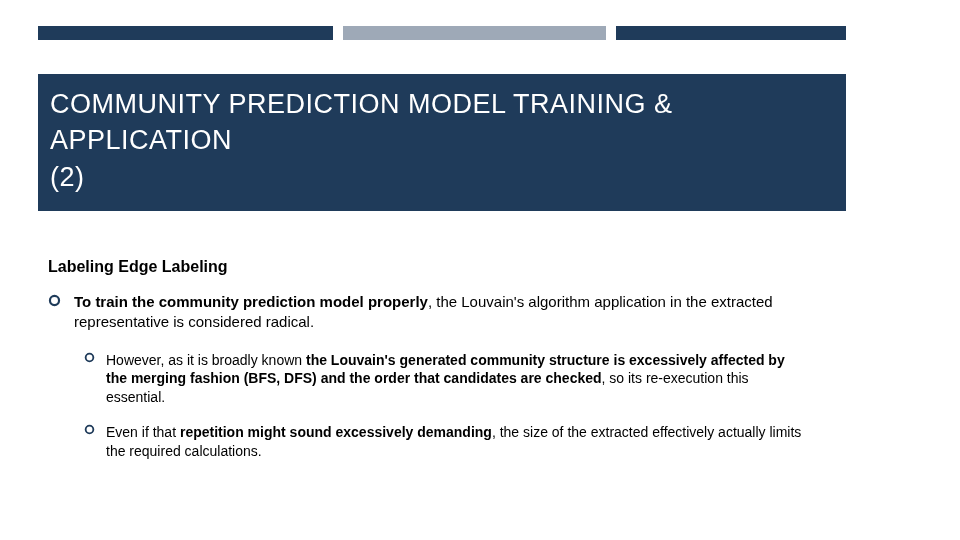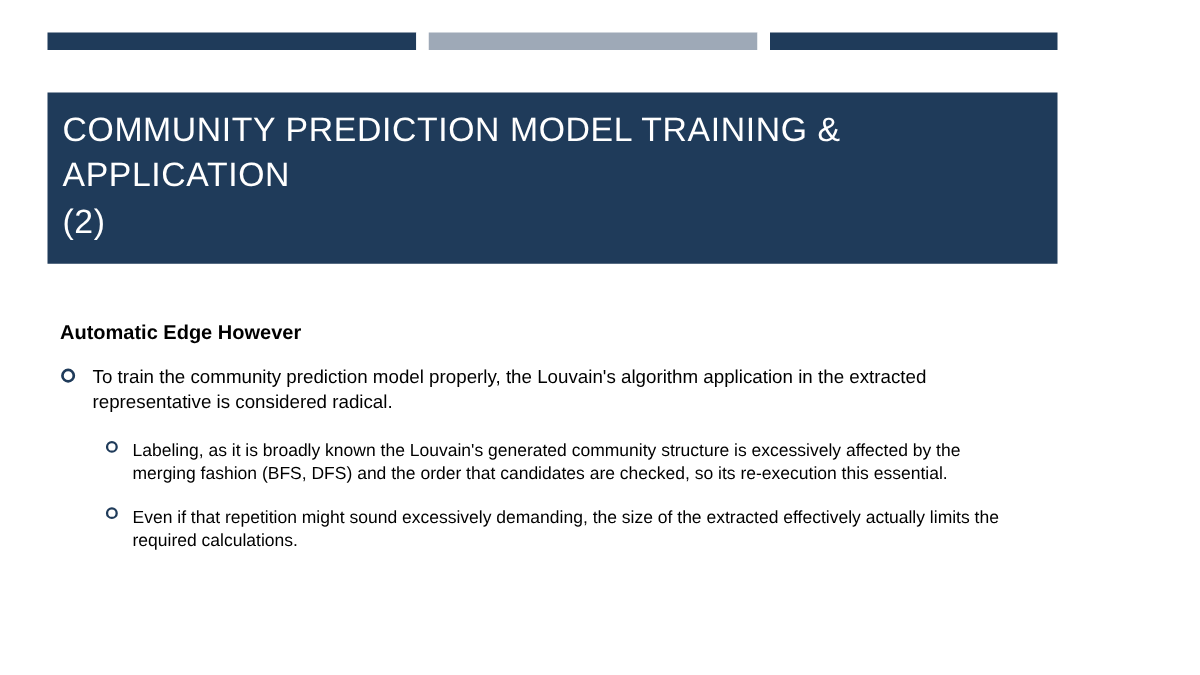--- a/index.html
+++ b/index.html
@@ -69,7 +69,7 @@
     </div>
   </div>
 
-  <div class="section-heading">Automatic Edge However</div>
+  <div class="section-heading">Labeling Edge Labeling</div>
 
   <div class="content">
 

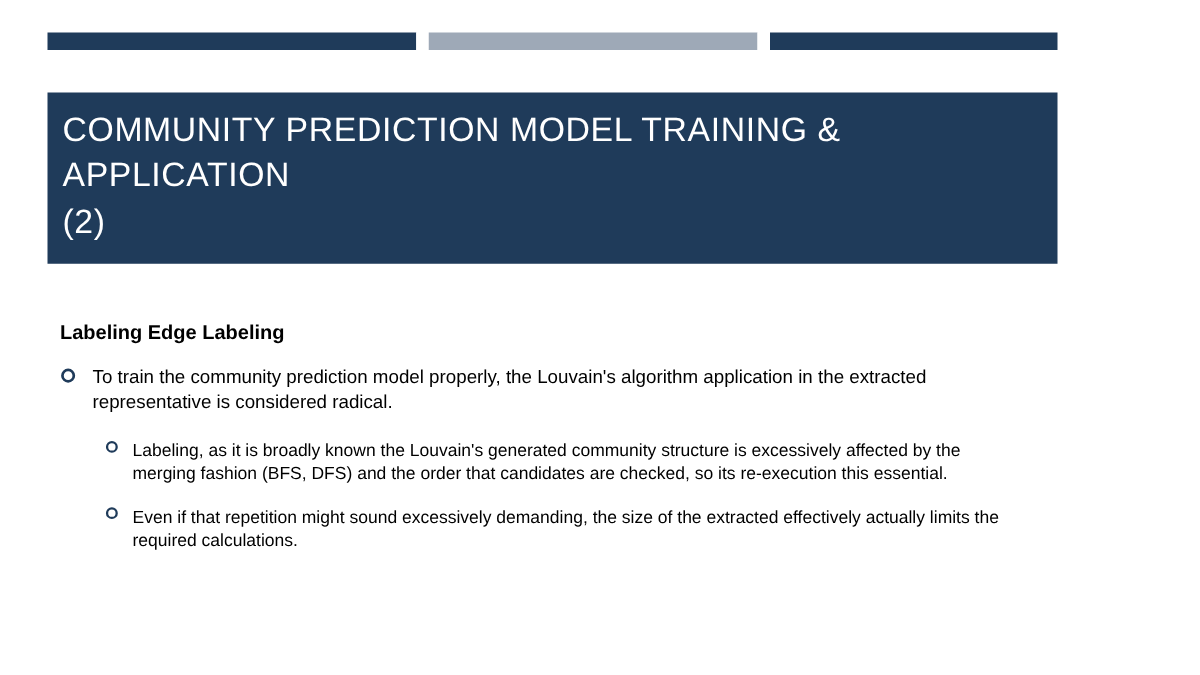--- a/index.html
+++ b/index.html
@@ -47,7 +47,7 @@
 
   .marker svg { display: block; }
 
-  b { font-weight: normal; }
+  b { font-weight: bold; }
 </style>
 </head>
 <body>

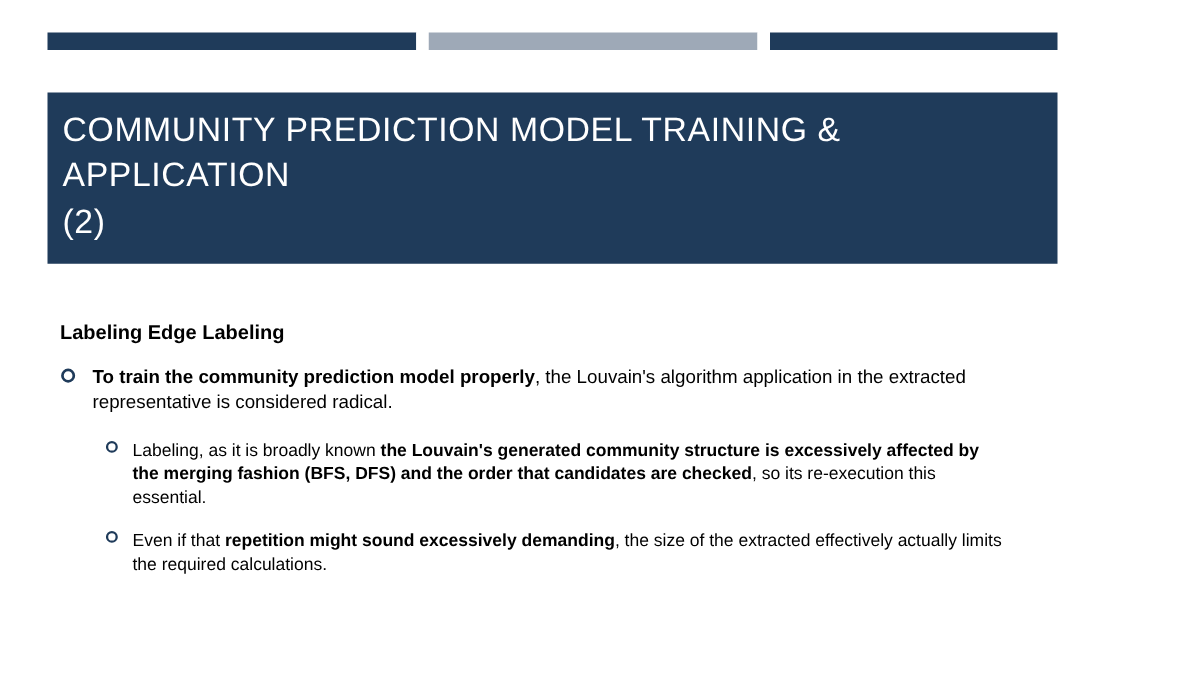--- a/index.html
+++ b/index.html
@@ -93,7 +93,7 @@
             </svg>
         </div>
         <div class="text">
-          <span>Labeling, as it is broadly known </span><b>the Louvain's generated community structure is excessively affected by the merging fashion (BFS, DFS) and the order that candidates are checked</b><span>, so its re-execution this essential.</span>
+          <span>However, as it is broadly known </span><b>the Louvain's generated community structure is excessively affected by the merging fashion (BFS, DFS) and the order that candidates are checked</b><span>, so its re-execution this essential.</span>
         </div>
       </div>
 

